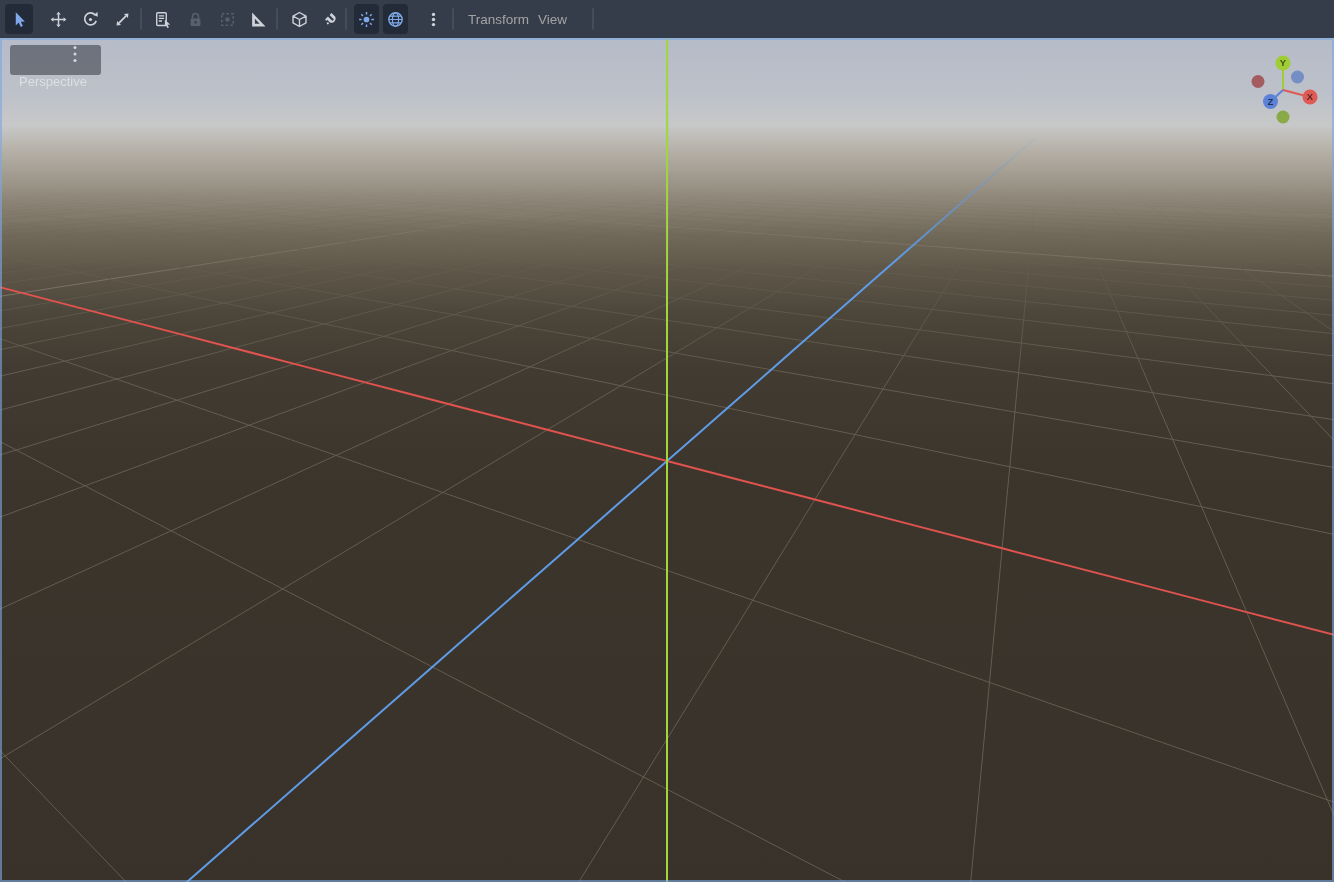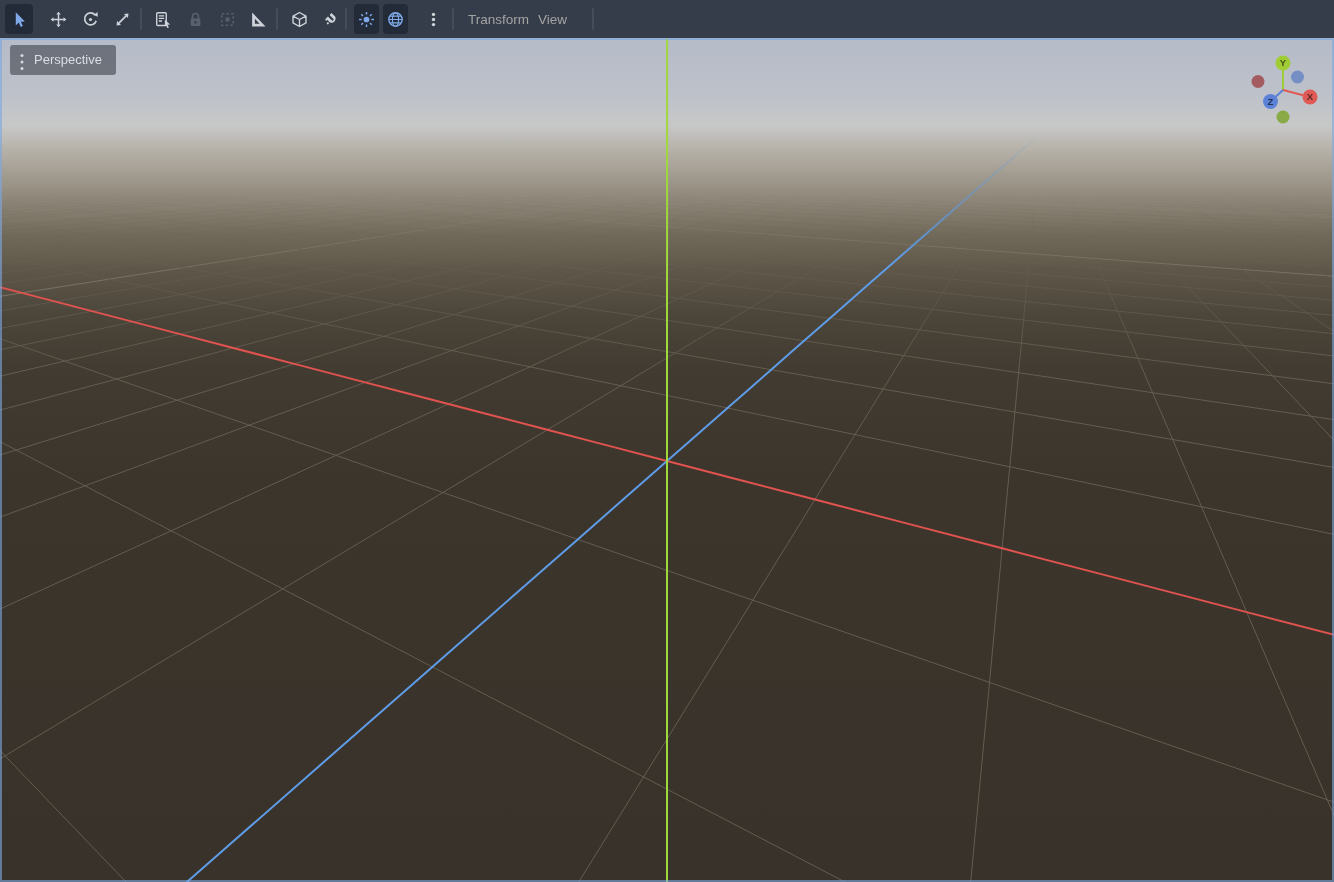--- a/index.html
+++ b/index.html
@@ -21,7 +21,7 @@
   #viewport{position:absolute;left:0;top:38px;width:1334px;height:844px;}
   #scene{position:absolute;left:0;top:0;}
   #persp-btn{position:absolute;left:10px;top:7px;height:30px;display:flex;align-items:flex-end;
-             background:rgba(56,62,70,0.58);border-radius:3px;padding:0 14px 0 9px;cursor:default;}
+             background:rgba(56,62,70,0.58);border-radius:3px;padding:0 14px 0 9px;cursor:default;flex-direction:column;}
   #persp-btn .dots{margin-right:9px;display:block;}
   #persp-btn .plabel{color:#dcdfe3;font-size:13px;line-height:30px;}
 </style>

